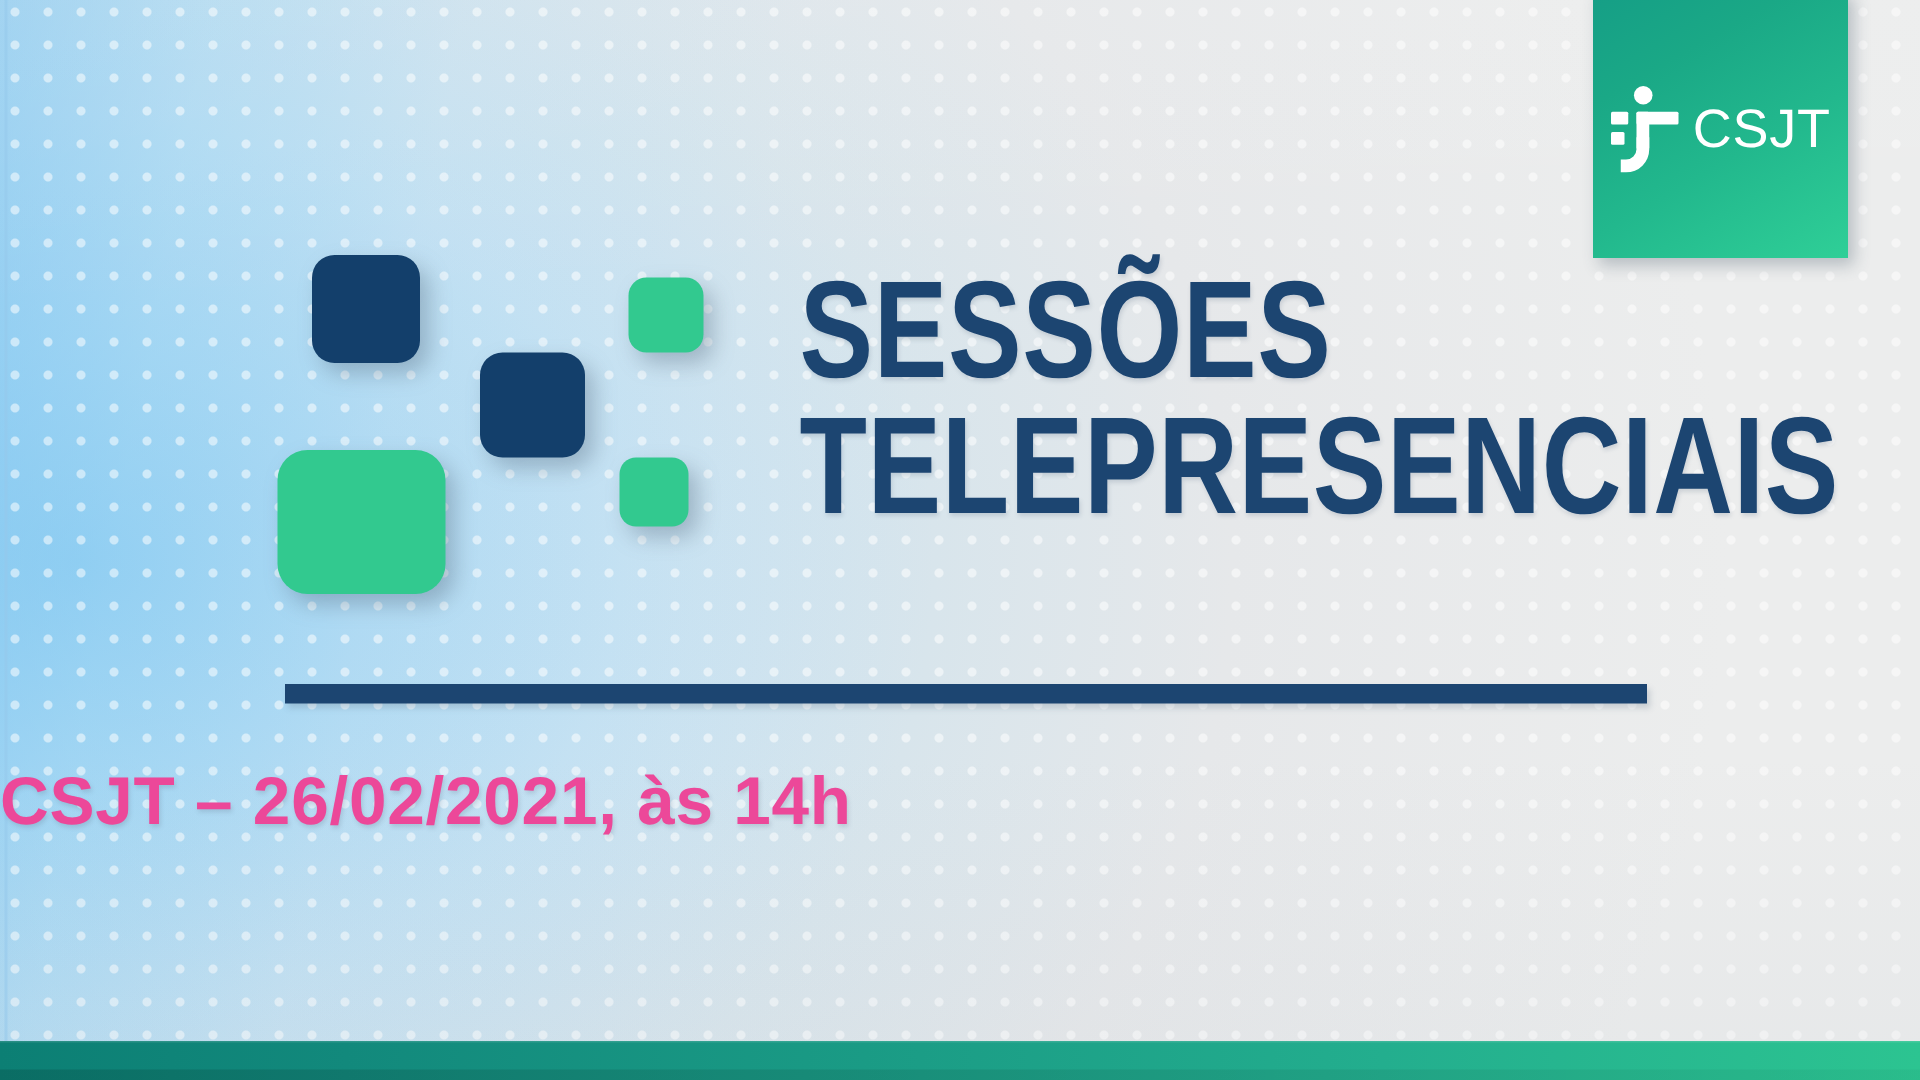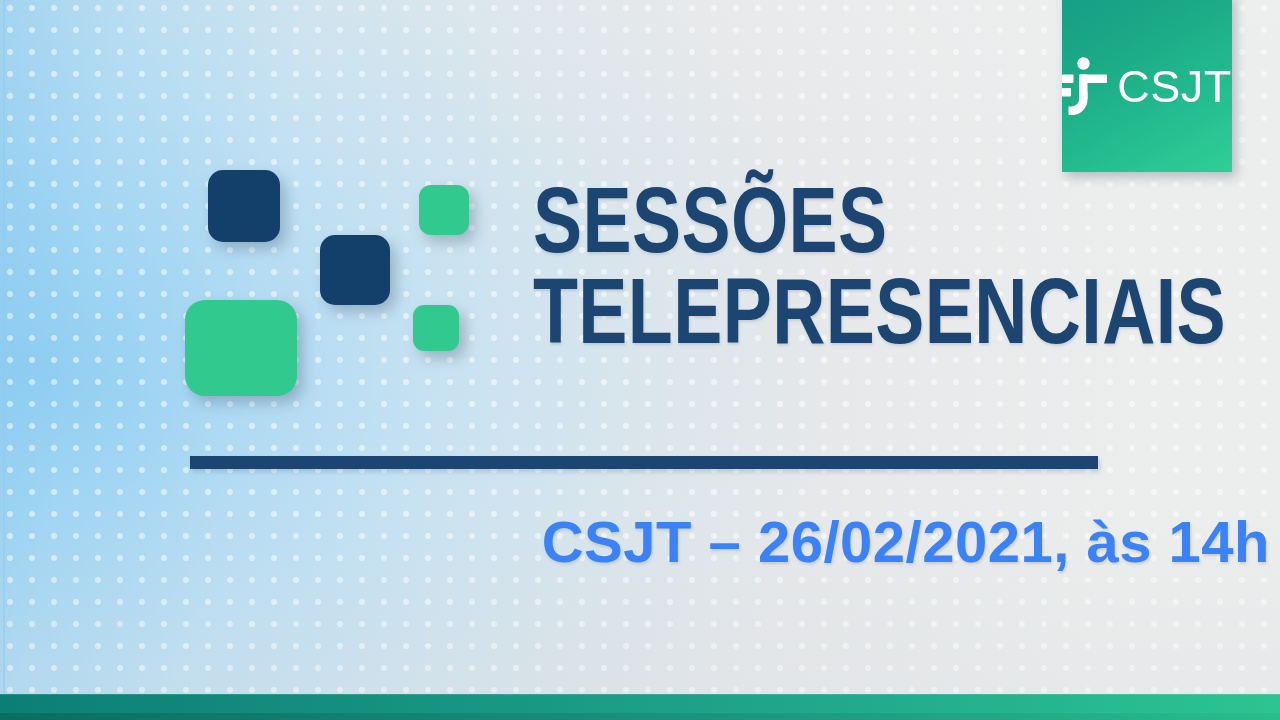--- a/index.html
+++ b/index.html
@@ -93,7 +93,7 @@
   .logo-mark { width: 46px; height: 58px; display: block; }
   .logo-word {
     color: #ffffff;
-    font-size: 45px;
+    font-size: 36px;
     font-weight: 400;
     letter-spacing: 0.5px;
     line-height: 1;

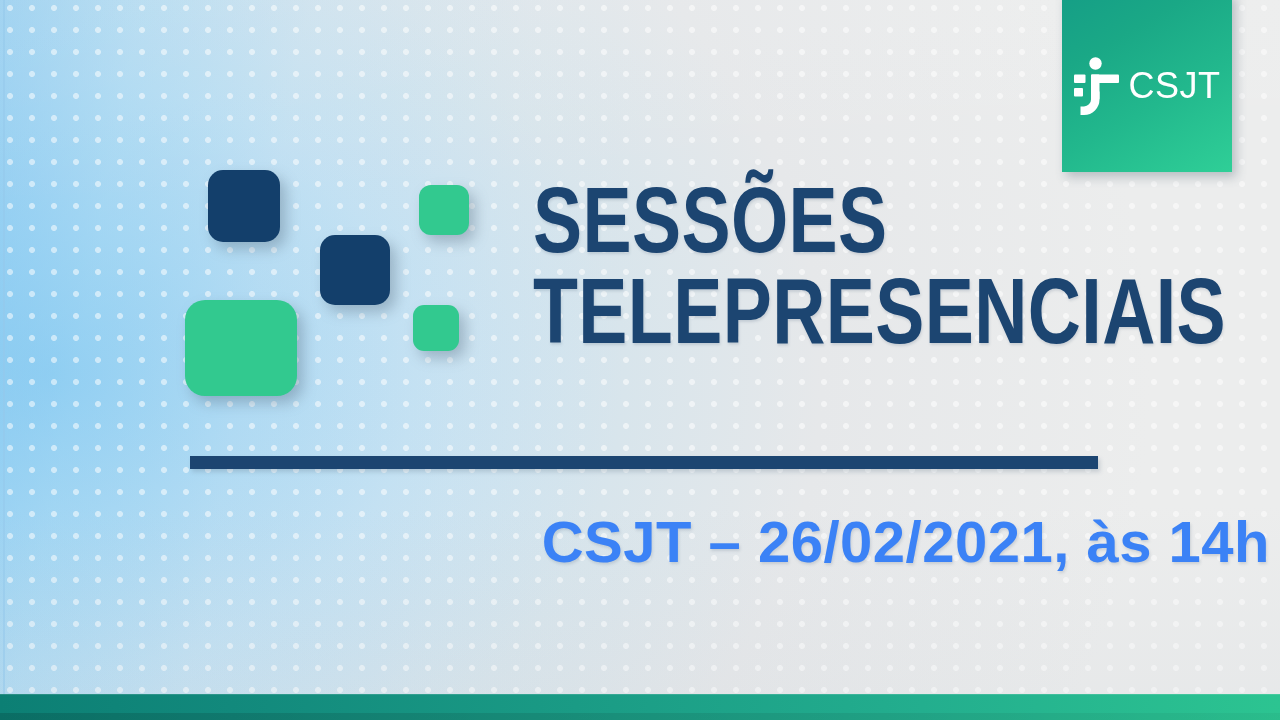--- a/index.html
+++ b/index.html
@@ -150,11 +150,11 @@
     left: 0;
     right: 0;
     top: 508px;
-    text-align: right;
-    color: #3b82f6;
+    text-align: left;
+    color: #ec4899;
     font-family: "Liberation Sans", sans-serif;
     font-weight: bold;
-    font-size: 58px;
+    font-size: 45px;
     letter-spacing: 0.5px;
     text-shadow: 1px 2px 3px rgba(90,110,130,0.22);
     padding-right: 10px;

